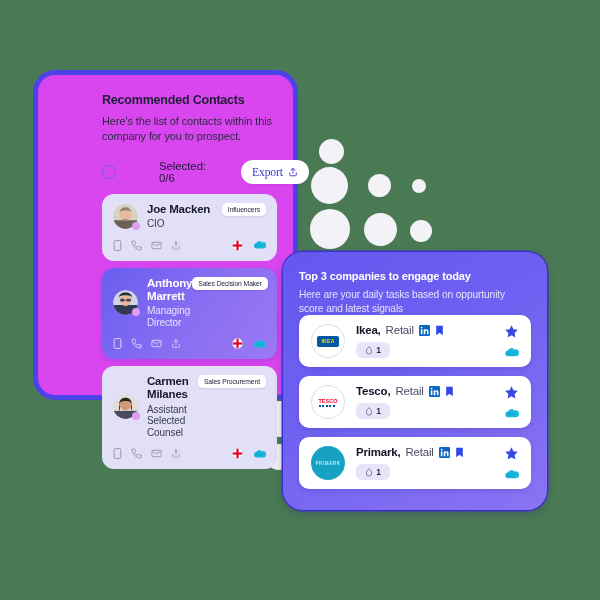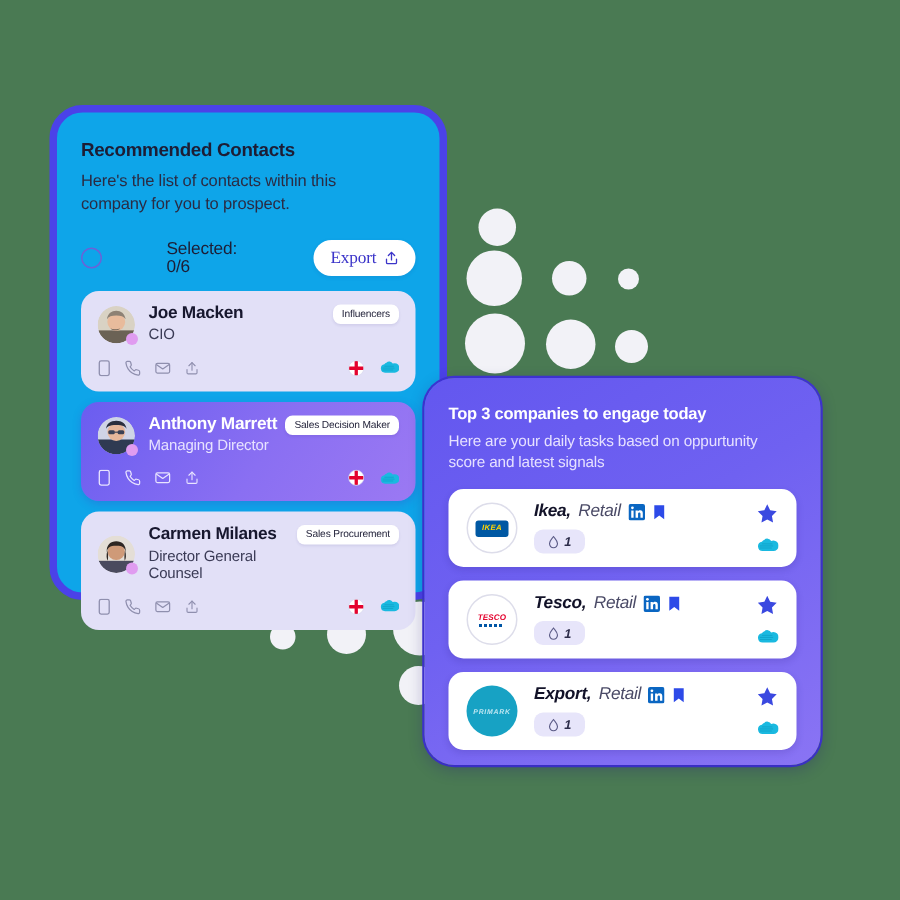--- a/index.html
+++ b/index.html
@@ -18,11 +18,12 @@
   
   #contacts-panel{
     position:absolute;left:33px;top:70px;width:265px;height:330px;
-    background:#0ea5e9;
+    background:#d946ef;
     border:5px solid #4b42e8;
     border-radius:22px;
     box-sizing:border-box;
     z-index:5;
+    padding-left:48px;
   }
   .panel-pad{padding:18px 16px 0 16px;}
   #contacts-title{

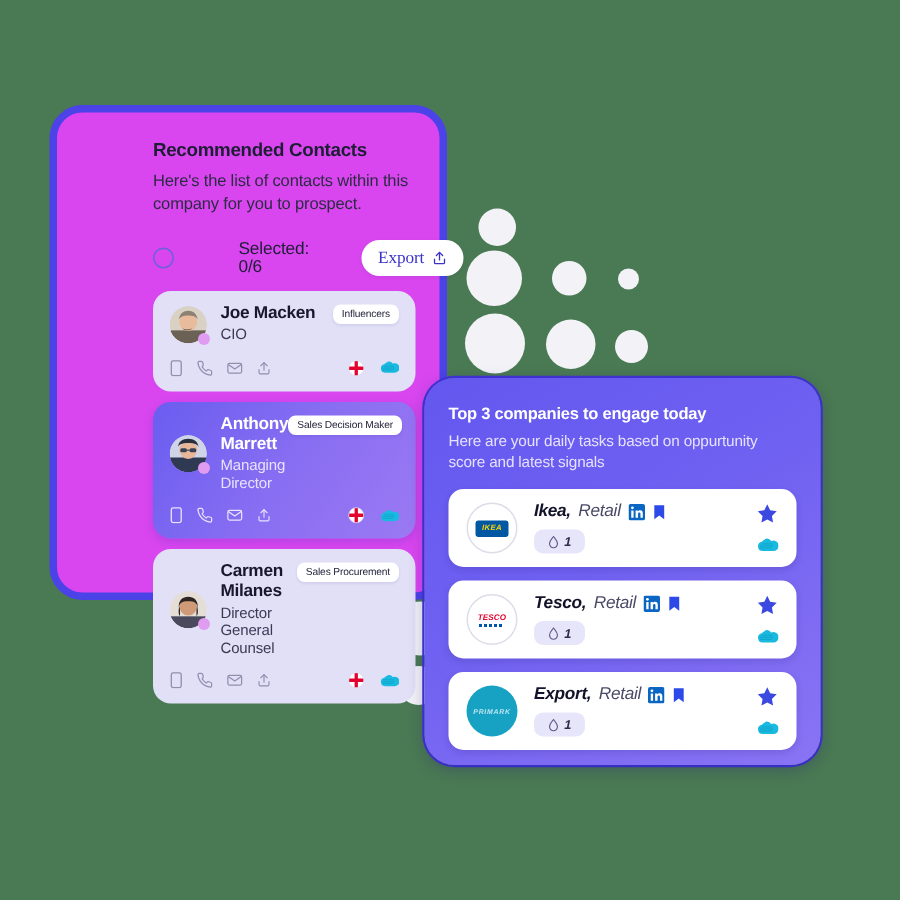--- a/index.html
+++ b/index.html
@@ -97,7 +97,7 @@
   #companies-subtitle{
     font-size:10.2px;color:#e6e1ff;line-height:1.34;margin:6px 0 0 0;letter-spacing:-0.1px;
   }
-  .company-list{margin-top:11px;display:flex;flex-direction:column;gap:9px;font-style:italic;}
+  .company-list{display:flex;flex-direction:column;gap:9px;}
   .company-card{
     background:#fff;border-radius:10px;height:52px;display:flex;align-items:center;
     padding:0 12px;box-shadow:0 2px 5px rgba(40,25,120,.16);

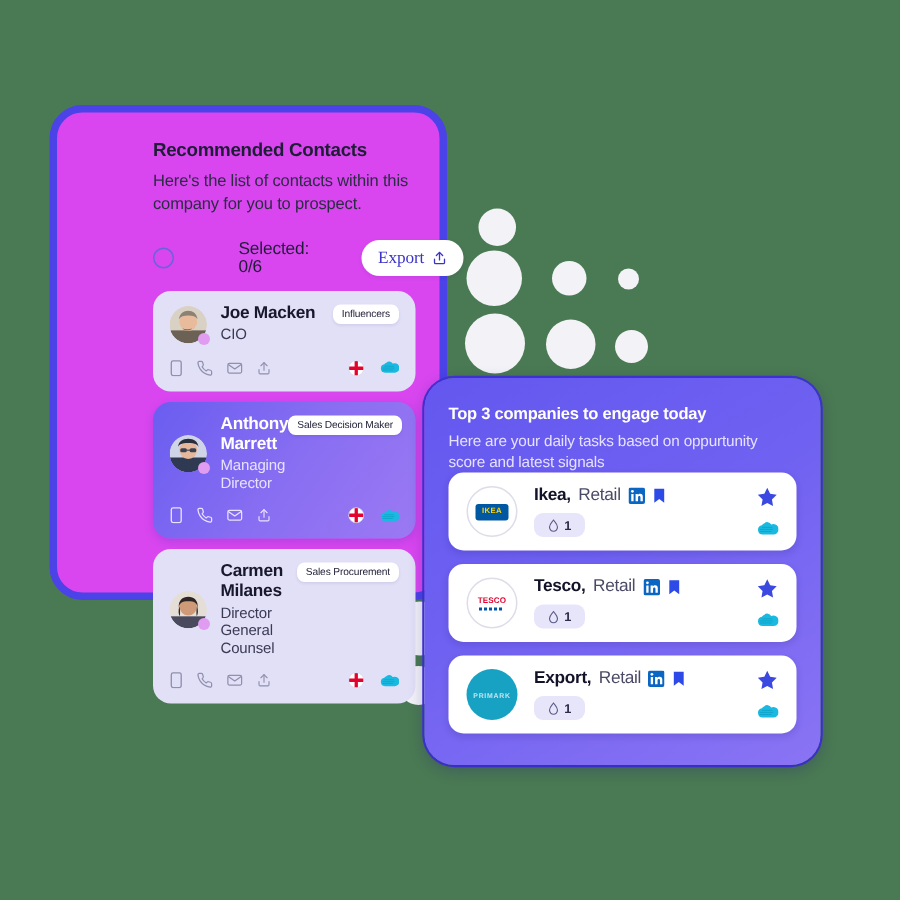--- a/index.html
+++ b/index.html
@@ -350,7 +350,7 @@
             </div>
             <div class="names">
               <div class="c-name">Carmen Milanes</div>
-              <div class="c-role">Director General Counsel</div>
+              <div class="c-role">Assistant Selected Counsel</div>
             </div>
             <div class="tag">Sales Procurement</div>
           </div>

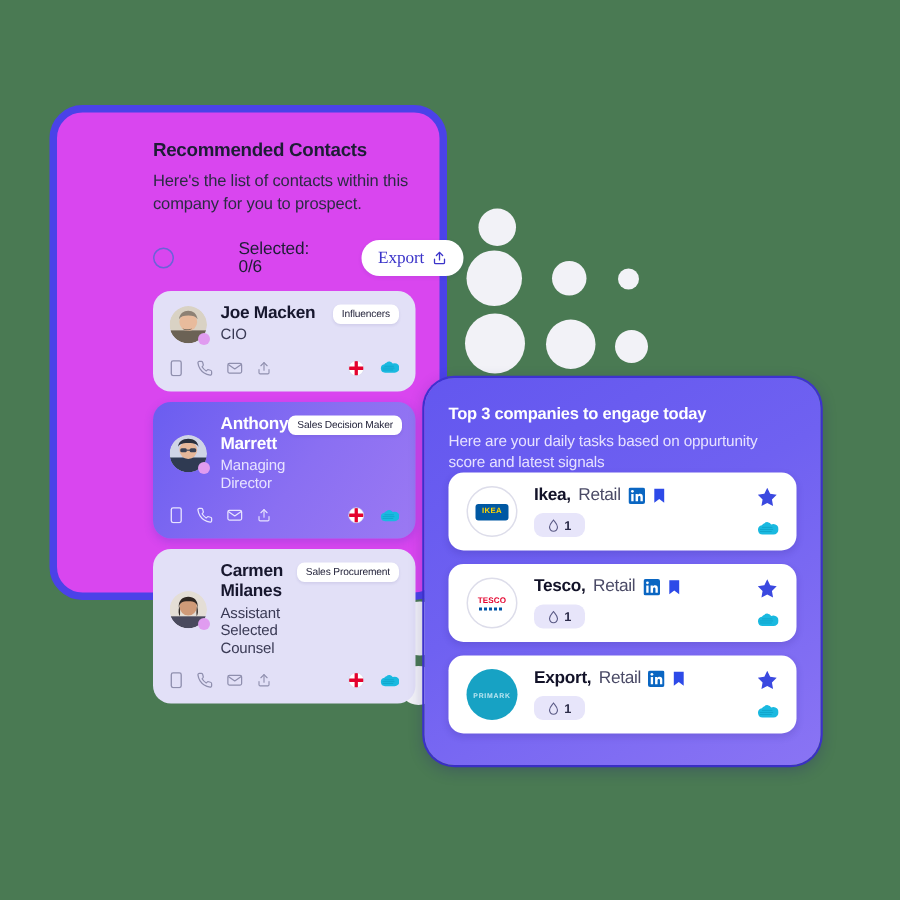--- a/index.html
+++ b/index.html
@@ -519,7 +519,7 @@
           </div>
           <div class="co-body">
             <div class="co-line">
-              <span class="co-name">Export,</span>
+              <span class="co-name">Primark,</span>
               <span class="co-sector">Retail</span>
               <span>
                 <svg width="11" height="11" viewBox="0 0 24 24">

